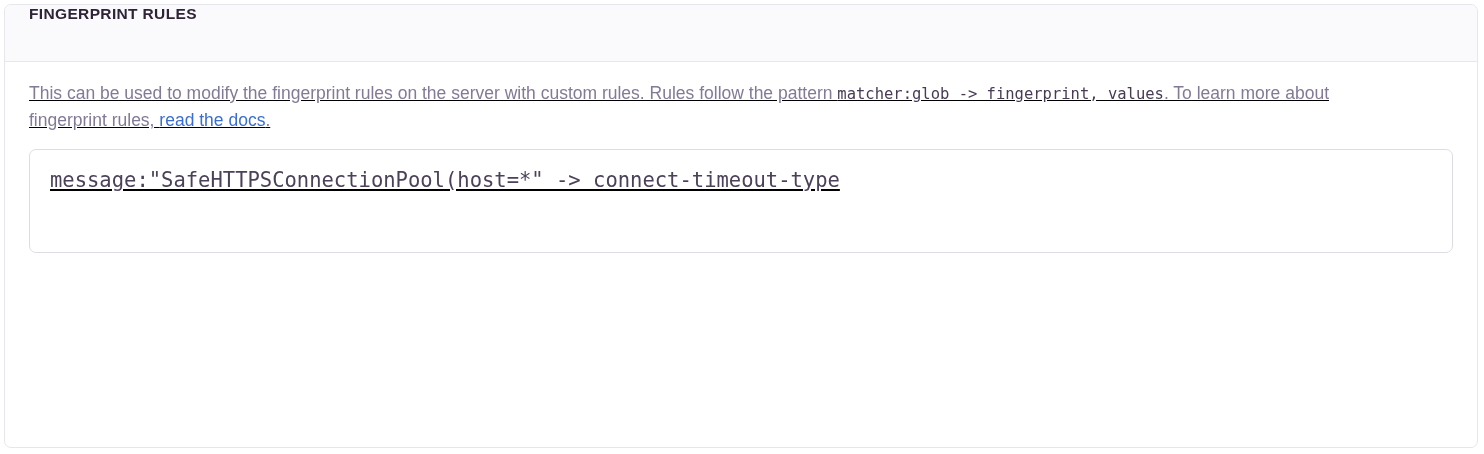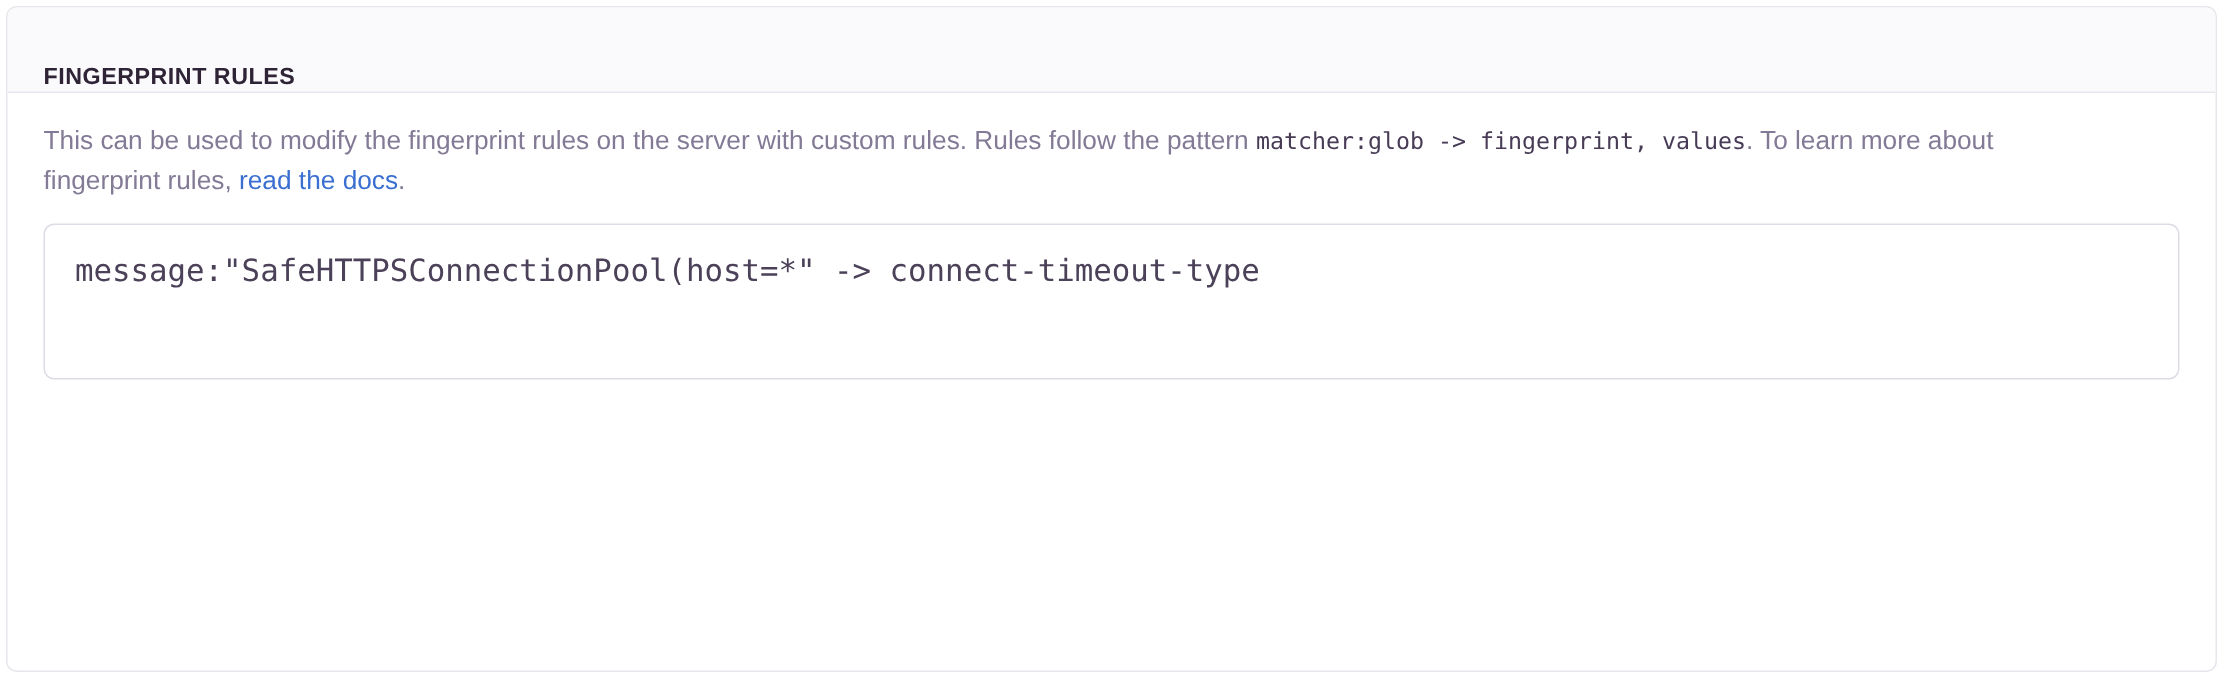--- a/index.html
+++ b/index.html
@@ -33,7 +33,7 @@
     background: #fafafc;
     border-bottom: 1px solid #e7e6ec;
     display: flex;
-    align-items: flex-end;
+    align-items: flex-start;
     padding: 0 24px;
   }
 

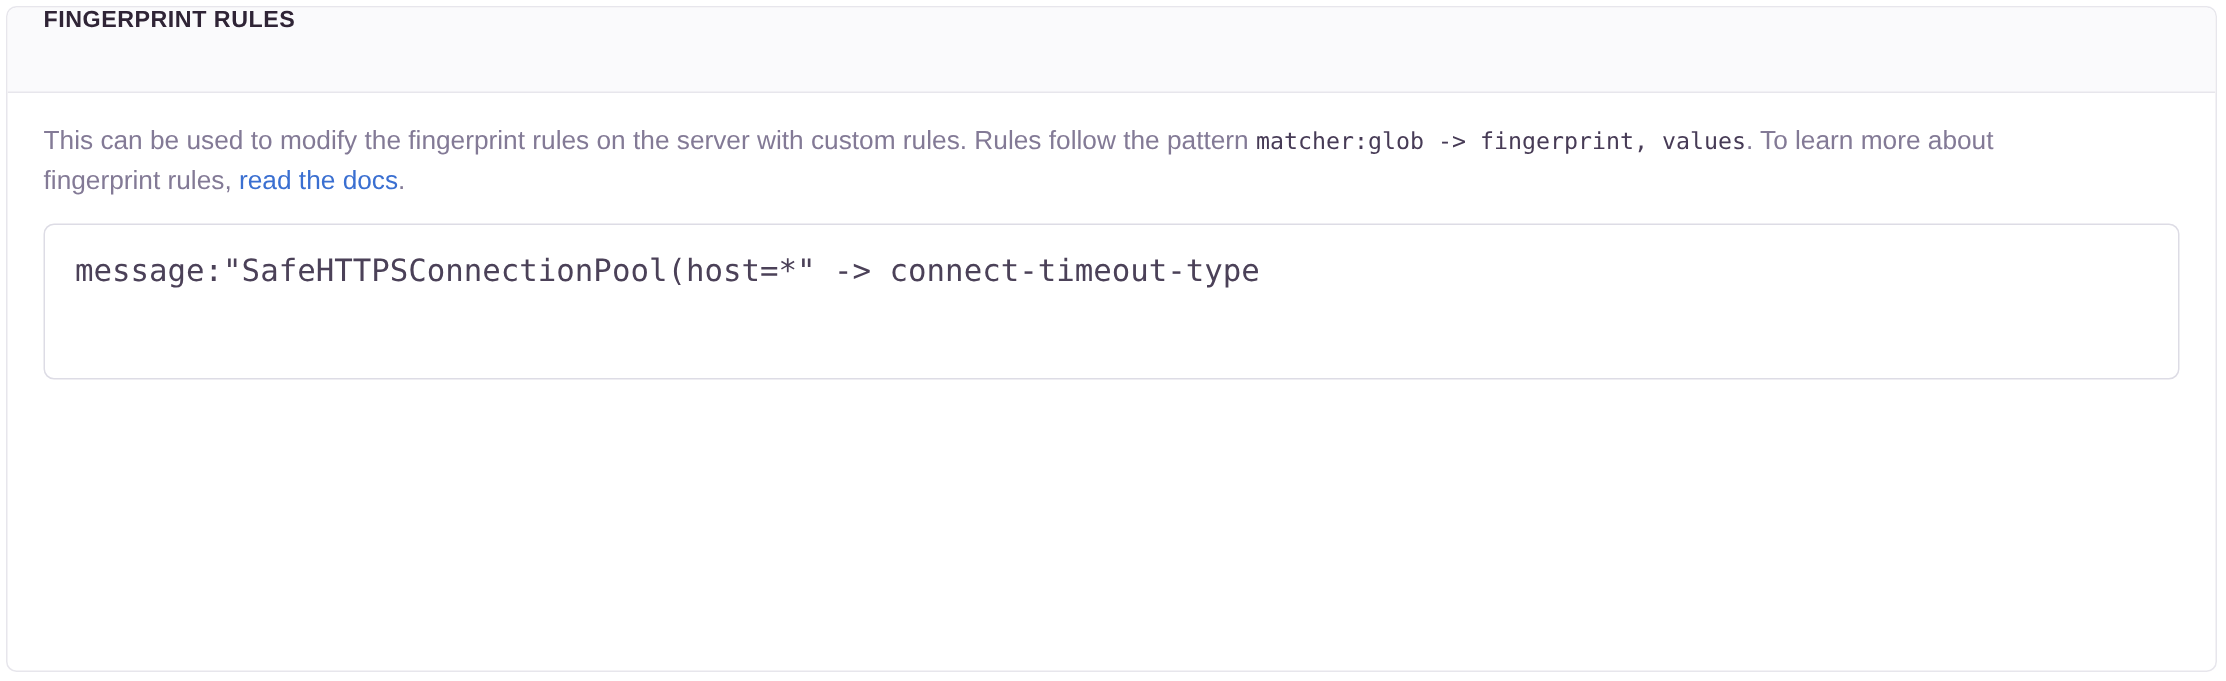--- a/index.html
+++ b/index.html
@@ -48,6 +48,7 @@
 
   .panel-body {
     padding: 18px 24px 0 24px;
+    text-decoration: underline;
   }
 
   .description {

